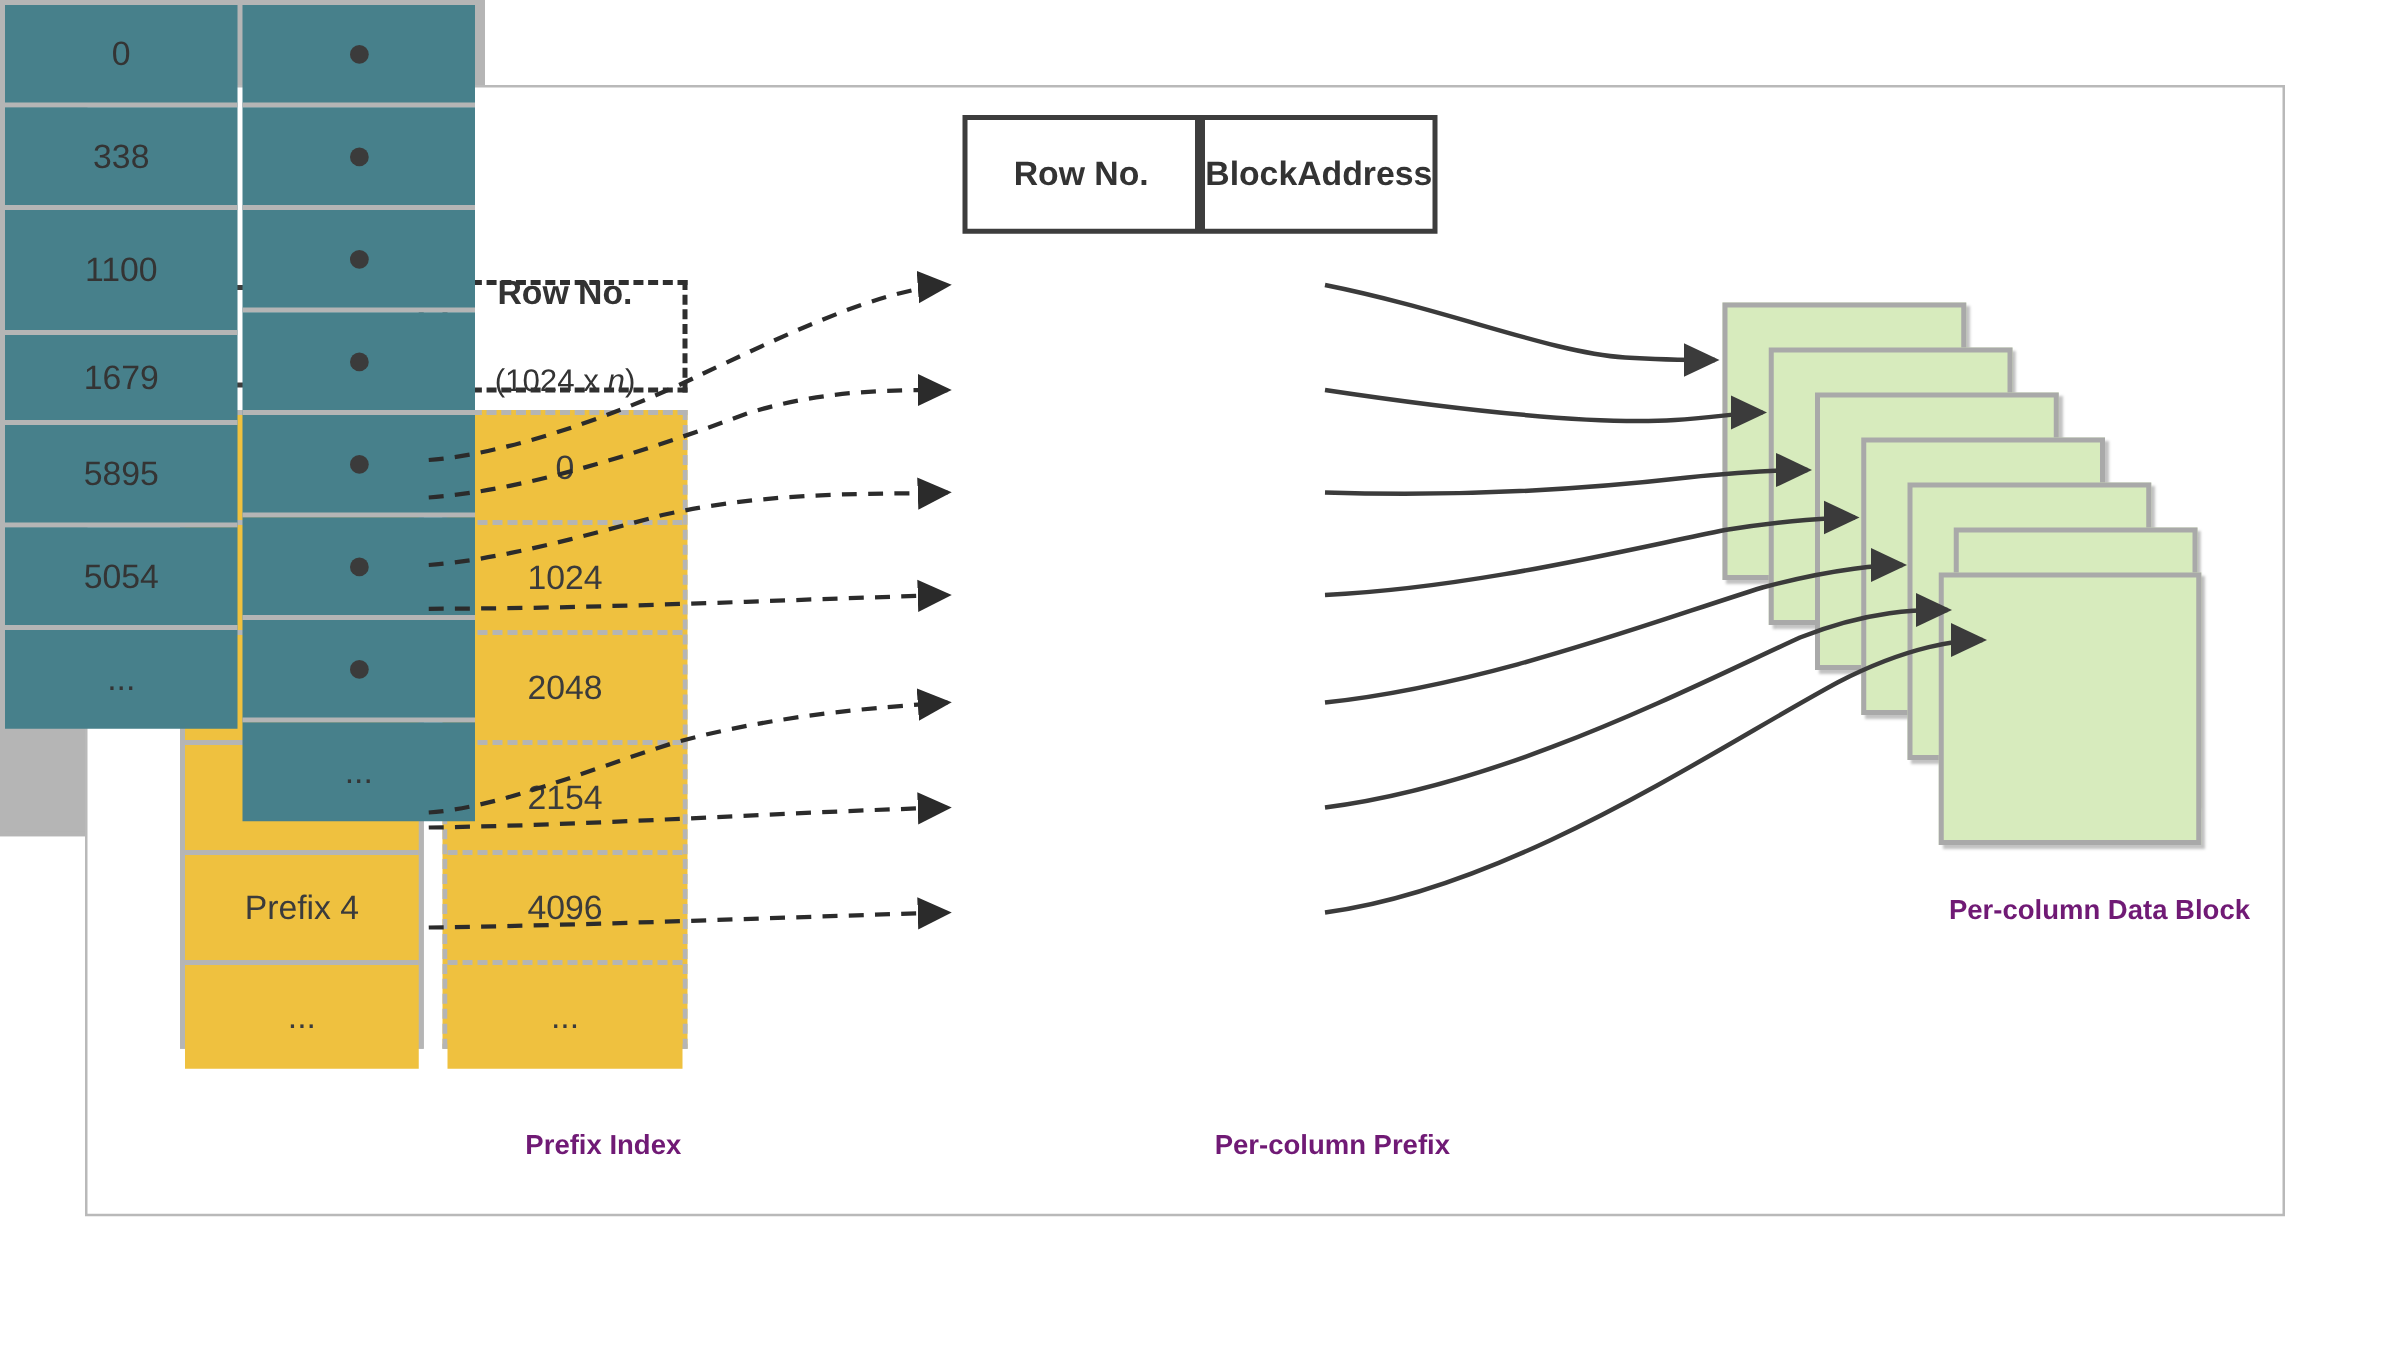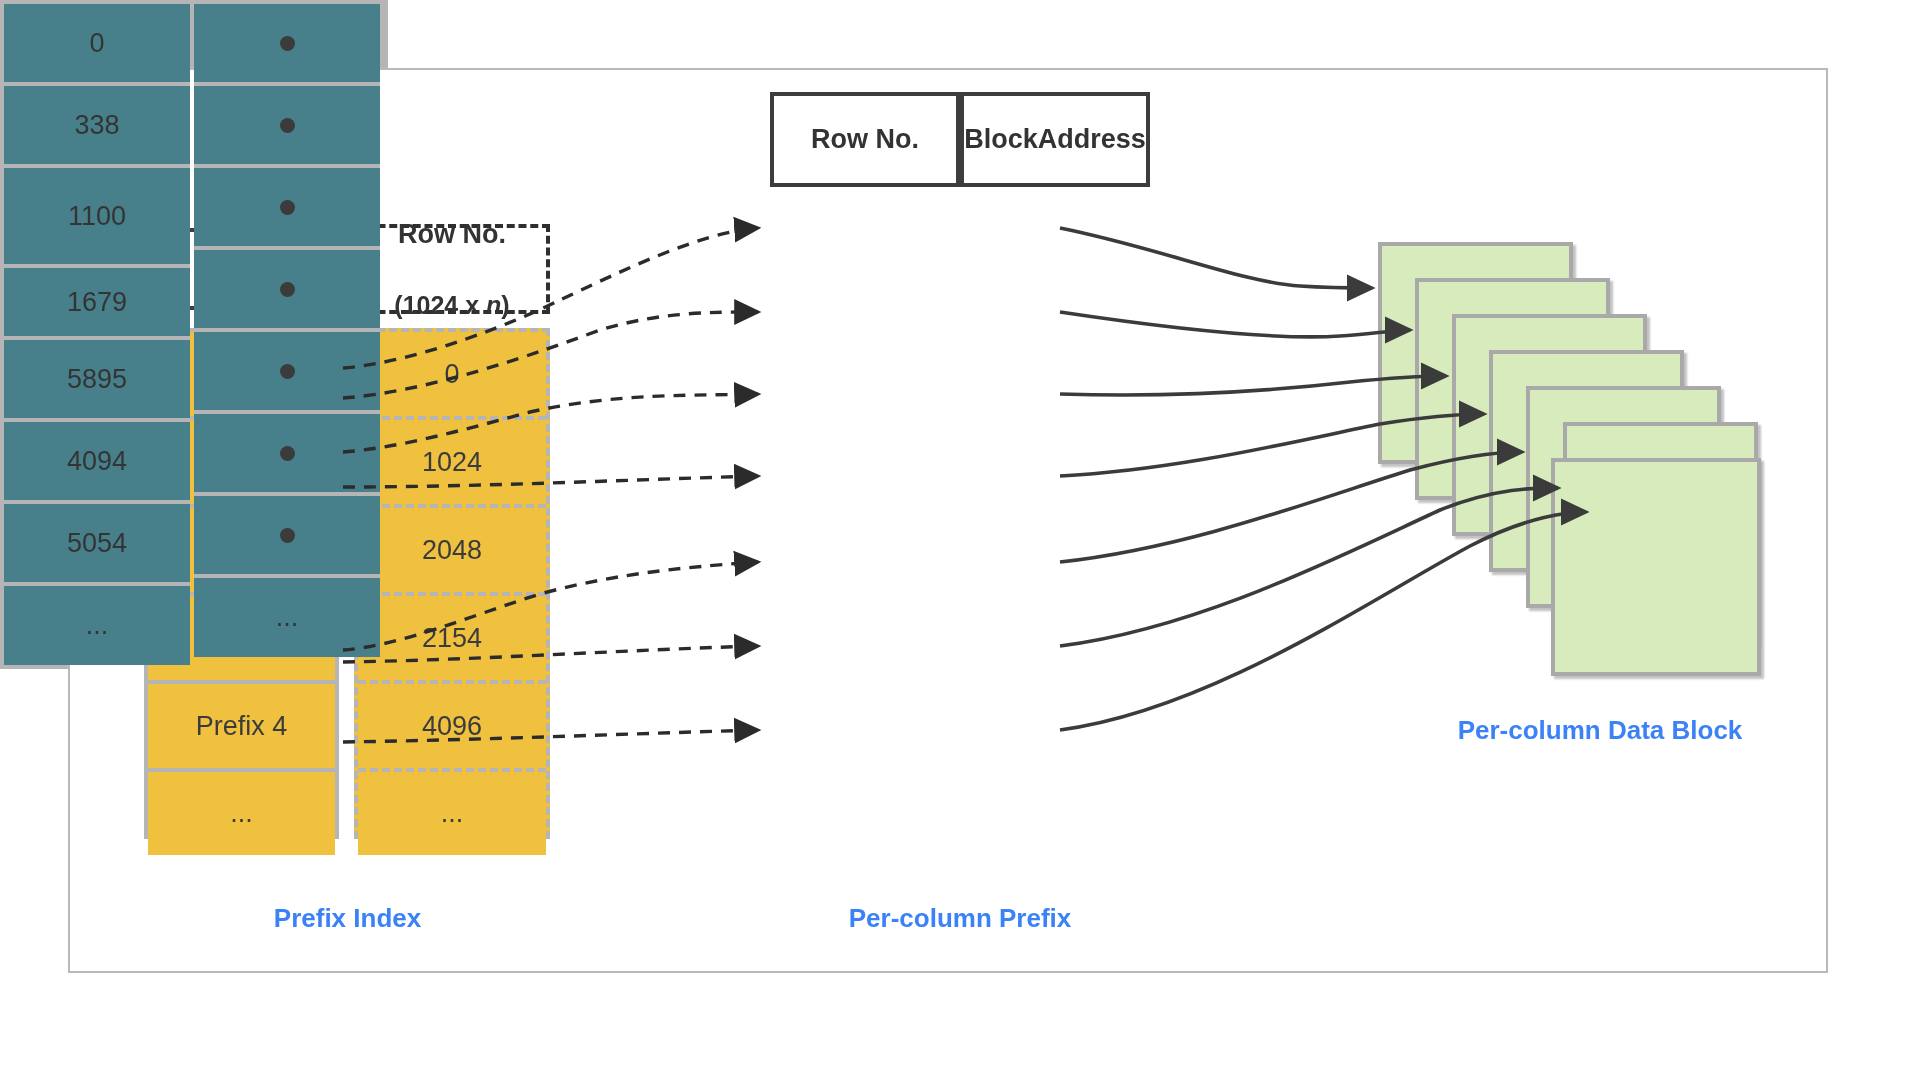--- a/index.html
+++ b/index.html
@@ -52,7 +52,7 @@
   .dashline{fill:none;stroke:#2b2b2b;stroke-width:3.4;stroke-dasharray:12 9;}
   .solidline{fill:none;stroke:#3b3b3b;stroke-width:3.6;}
   .ital{font-style:italic;}
-  .sub{font-weight:bold;font-size:25px;margin-top:41px;}
+  .sub{font-weight:normal;font-size:25px;margin-top:41px;}
   .hdrmain{font-size:27px;}
 </style>
 </head>

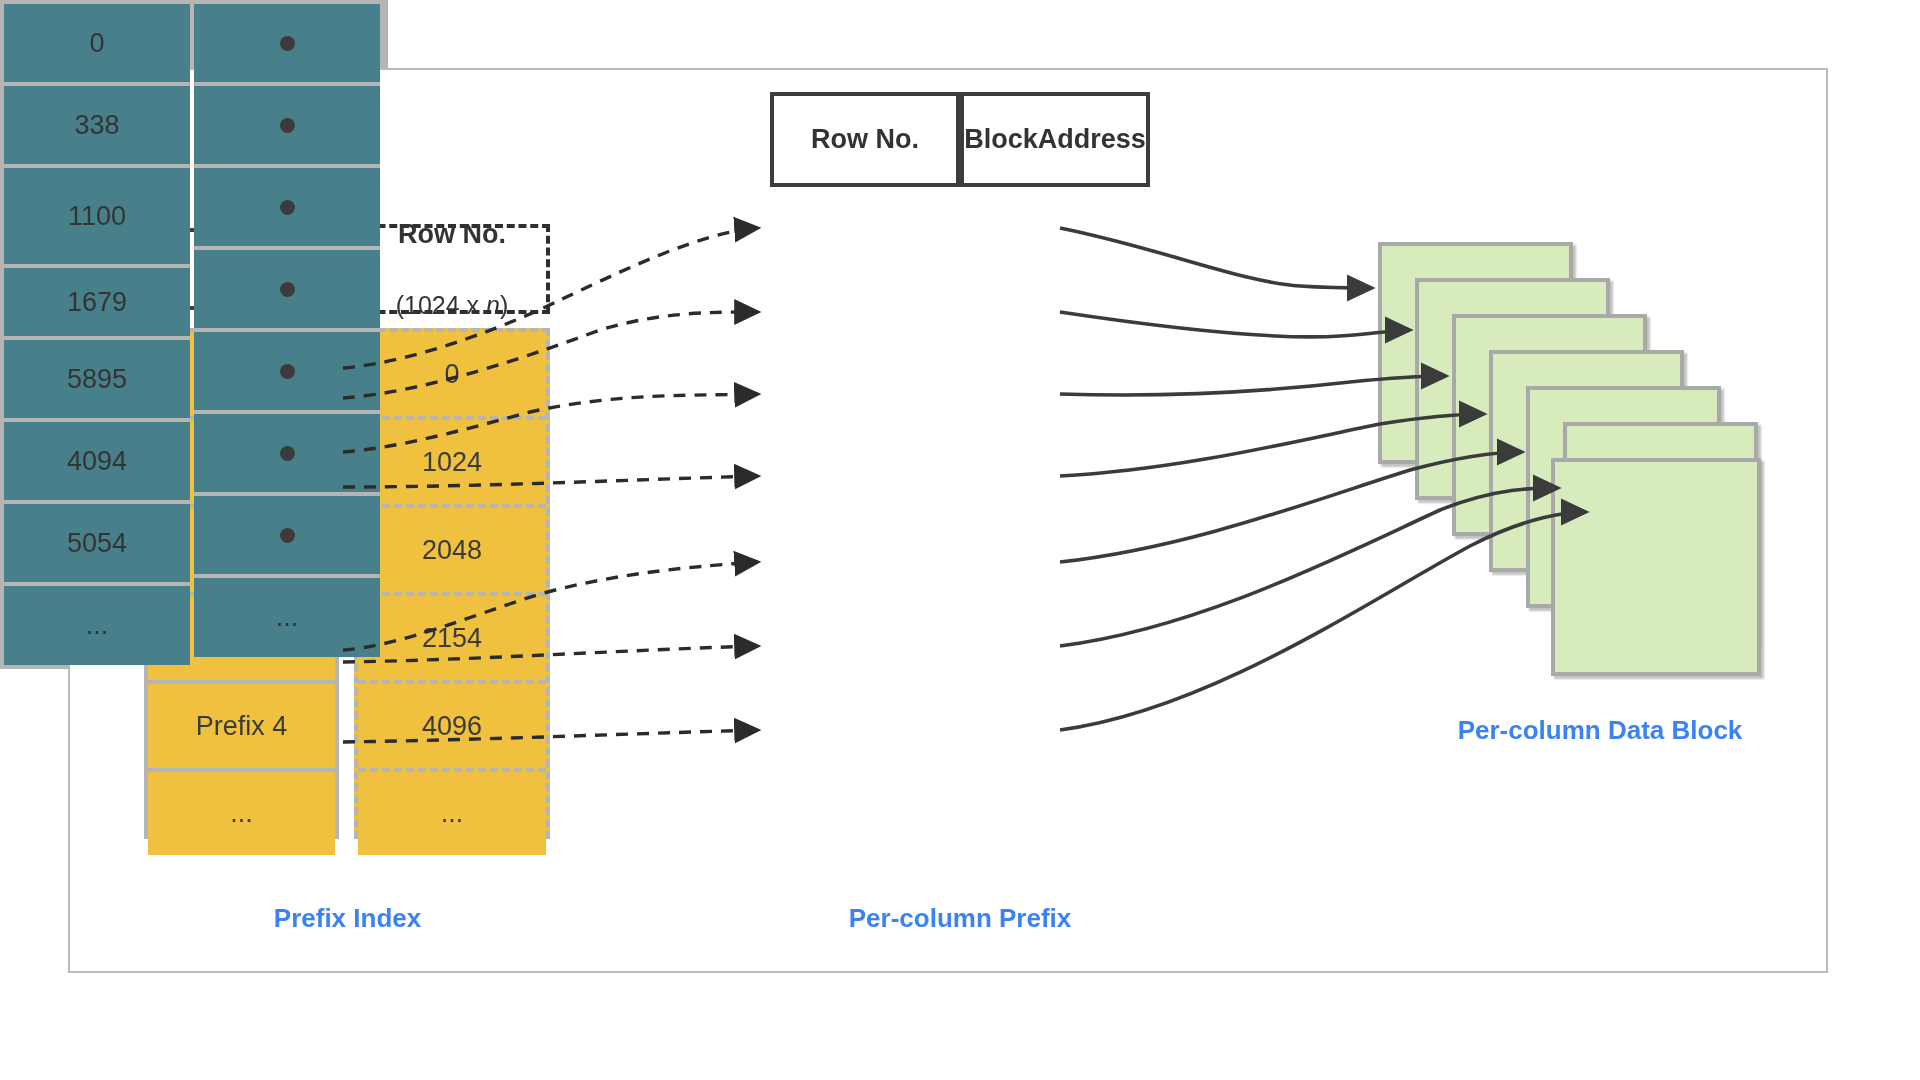--- a/index.html
+++ b/index.html
@@ -108,7 +108,6 @@
       <div class="cell" style="height:100px;">1100</div>
       <div class="cell" style="height:72px;">1679</div>
       <div class="cell" style="height:82px;">5895</div>
-      <div class="cell" style="height:82px;">4094</div>
       <div class="cell" style="height:82px;">5054</div>
       <div class="cell" style="height:79px;">...</div>
     </div>

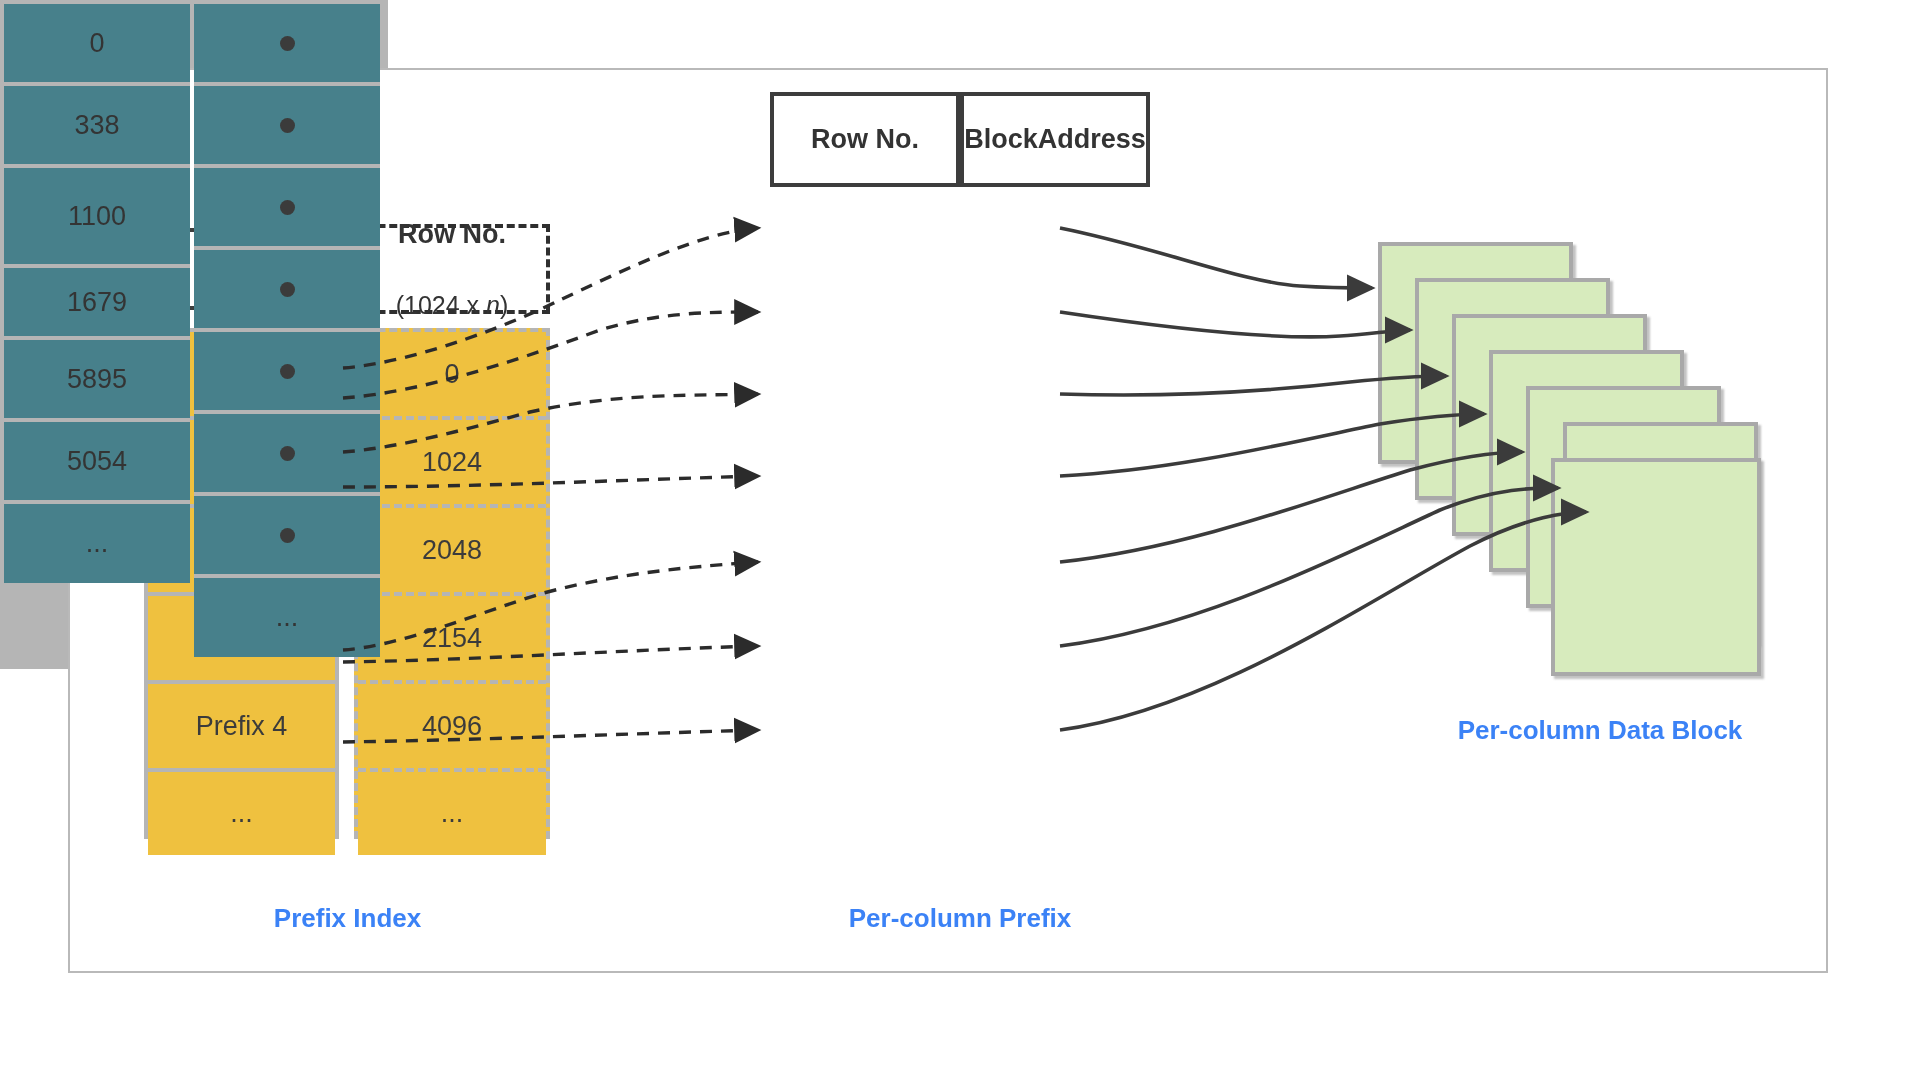--- a/index.html
+++ b/index.html
@@ -46,7 +46,7 @@
           box-shadow:3px 3px 2px rgba(120,120,120,.45);}
 
   
-  .caption{position:absolute;font-weight:bold;font-size:26px;color:#3b82f6;text-align:center;white-space:nowrap;}
+  .caption{position:absolute;font-weight:bold;font-size:22px;color:#701a75;text-align:right;white-space:nowrap;}
 
   svg.layer{position:absolute;left:0;top:0;width:1920px;height:1080px;pointer-events:none;}
   .dashline{fill:none;stroke:#2b2b2b;stroke-width:3.4;stroke-dasharray:12 9;}

